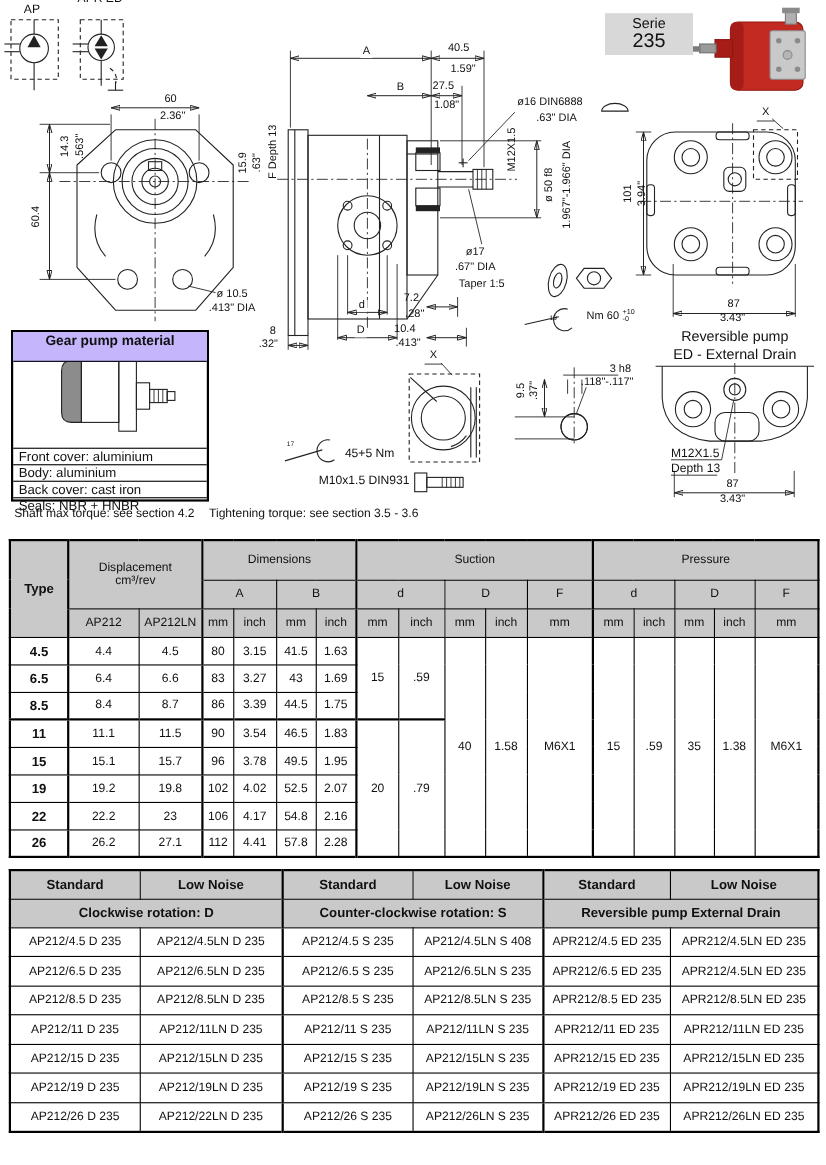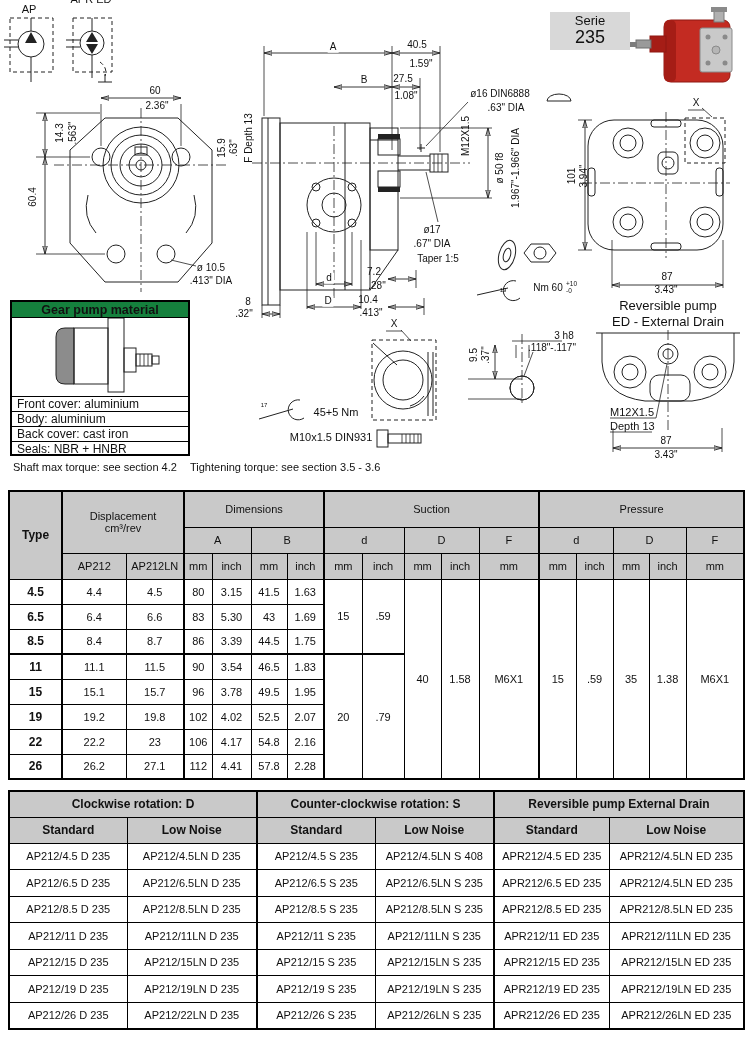--- a/index.html
+++ b/index.html
@@ -20,7 +20,7 @@
 #serie{position:absolute;left:550px;top:12px;width:80px;height:38px;background:#d8d8d8;text-align:center;line-height:1.1;padding-top:2px}
 #serie .s1{font-size:13px}#serie .s2{font-size:18px}
 #matbox{position:absolute;left:10px;top:300px;width:180px;height:156px;border:2px solid #000}
-#matbox .mtitle{height:16px;background:#15803d;border-bottom:1px solid #000;text-align:center;font-weight:bold;font-size:12.5px;line-height:16px}
+#matbox .mtitle{height:27px;background:#c4b5fd;border-bottom:1px solid #000;text-align:center;font-weight:bold;font-size:12.5px;line-height:16px}
 #matbox .mimg{height:79px;border-bottom:1px solid #000}
 #matbox .mrow{height:15px;border-bottom:1px solid #000;font-size:12px;line-height:14px;padding-left:5px}
 #matbox .mrow:last-child{border-bottom:none}

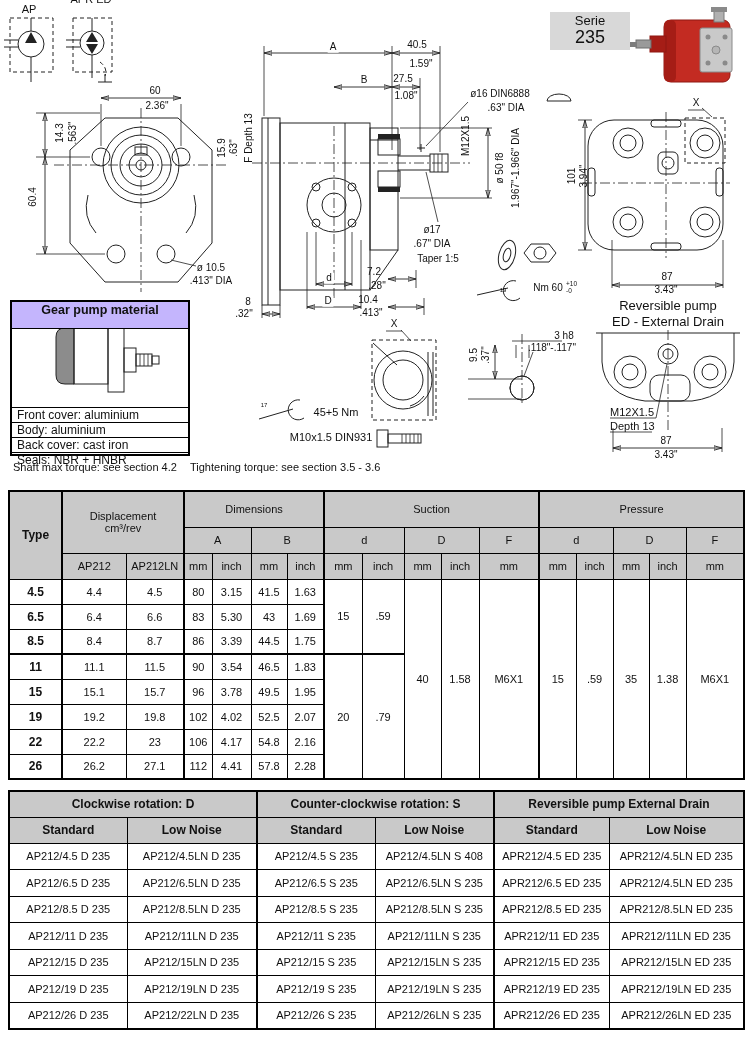--- a/index.html
+++ b/index.html
@@ -444,7 +444,7 @@
 <td class="bl2">6.4</td>
 <td>6.6</td>
 <td class="bl2">83</td>
-<td>5.30</td>
+<td>3.27</td>
 <td>43</td>
 <td>1.69</td>
 </tr>

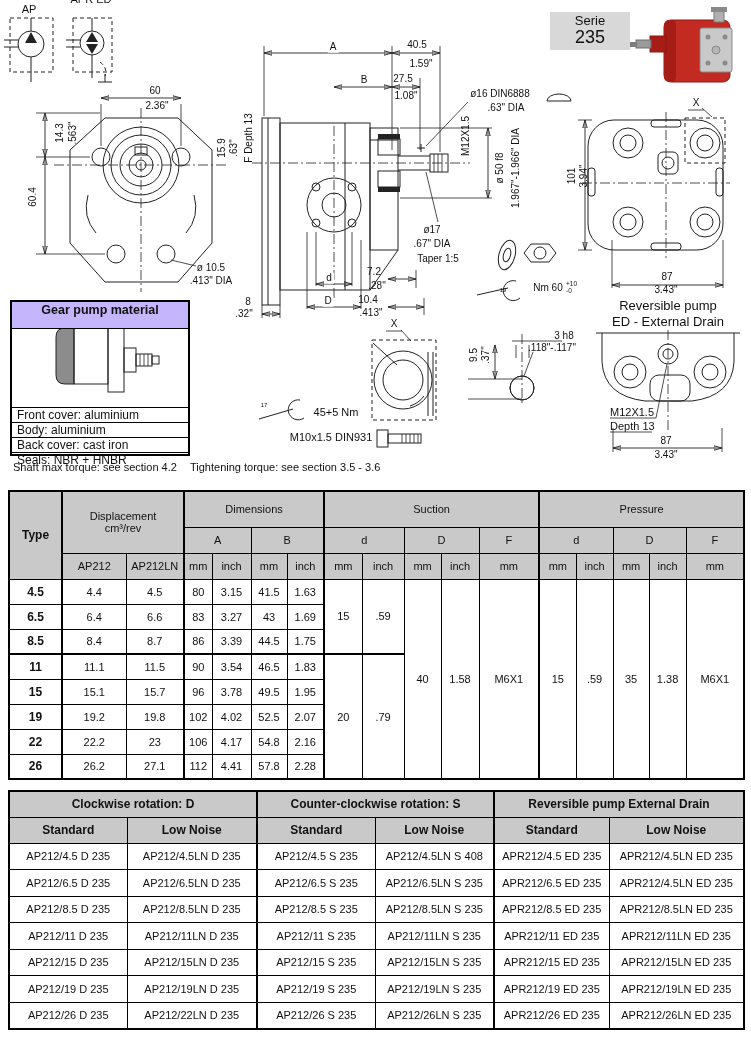--- a/index.html
+++ b/index.html
@@ -518,11 +518,6 @@
     </colgroup>
 <tbody>
       <tr class="hh">
-<td colspan="2" class="hd">Clockwise rotation: D</td>
-<td colspan="2" class="hd bl2">Counter-clockwise rotation: S</td>
-<td colspan="2" class="hd bl2">Reversible pump External Drain</td>
-</tr>
-<tr class="hh">
 <td class="hd">Standard</td>
 <td class="hd">Low Noise</td>
 <td class="hd bl2">Standard</td>
@@ -530,6 +525,11 @@
 <td class="hd bl2">Standard</td>
 <td class="hd">Low Noise</td>
 </tr>
+<tr class="hh">
+<td colspan="2" class="hd">Clockwise rotation: D</td>
+<td colspan="2" class="hd bl2">Counter-clockwise rotation: S</td>
+<td colspan="2" class="hd bl2">Reversible pump External Drain</td>
+</tr>
 <tr class="br">
 <td>AP212/4.5 D 235</td>
 <td>AP212/4.5LN D 235</td>

